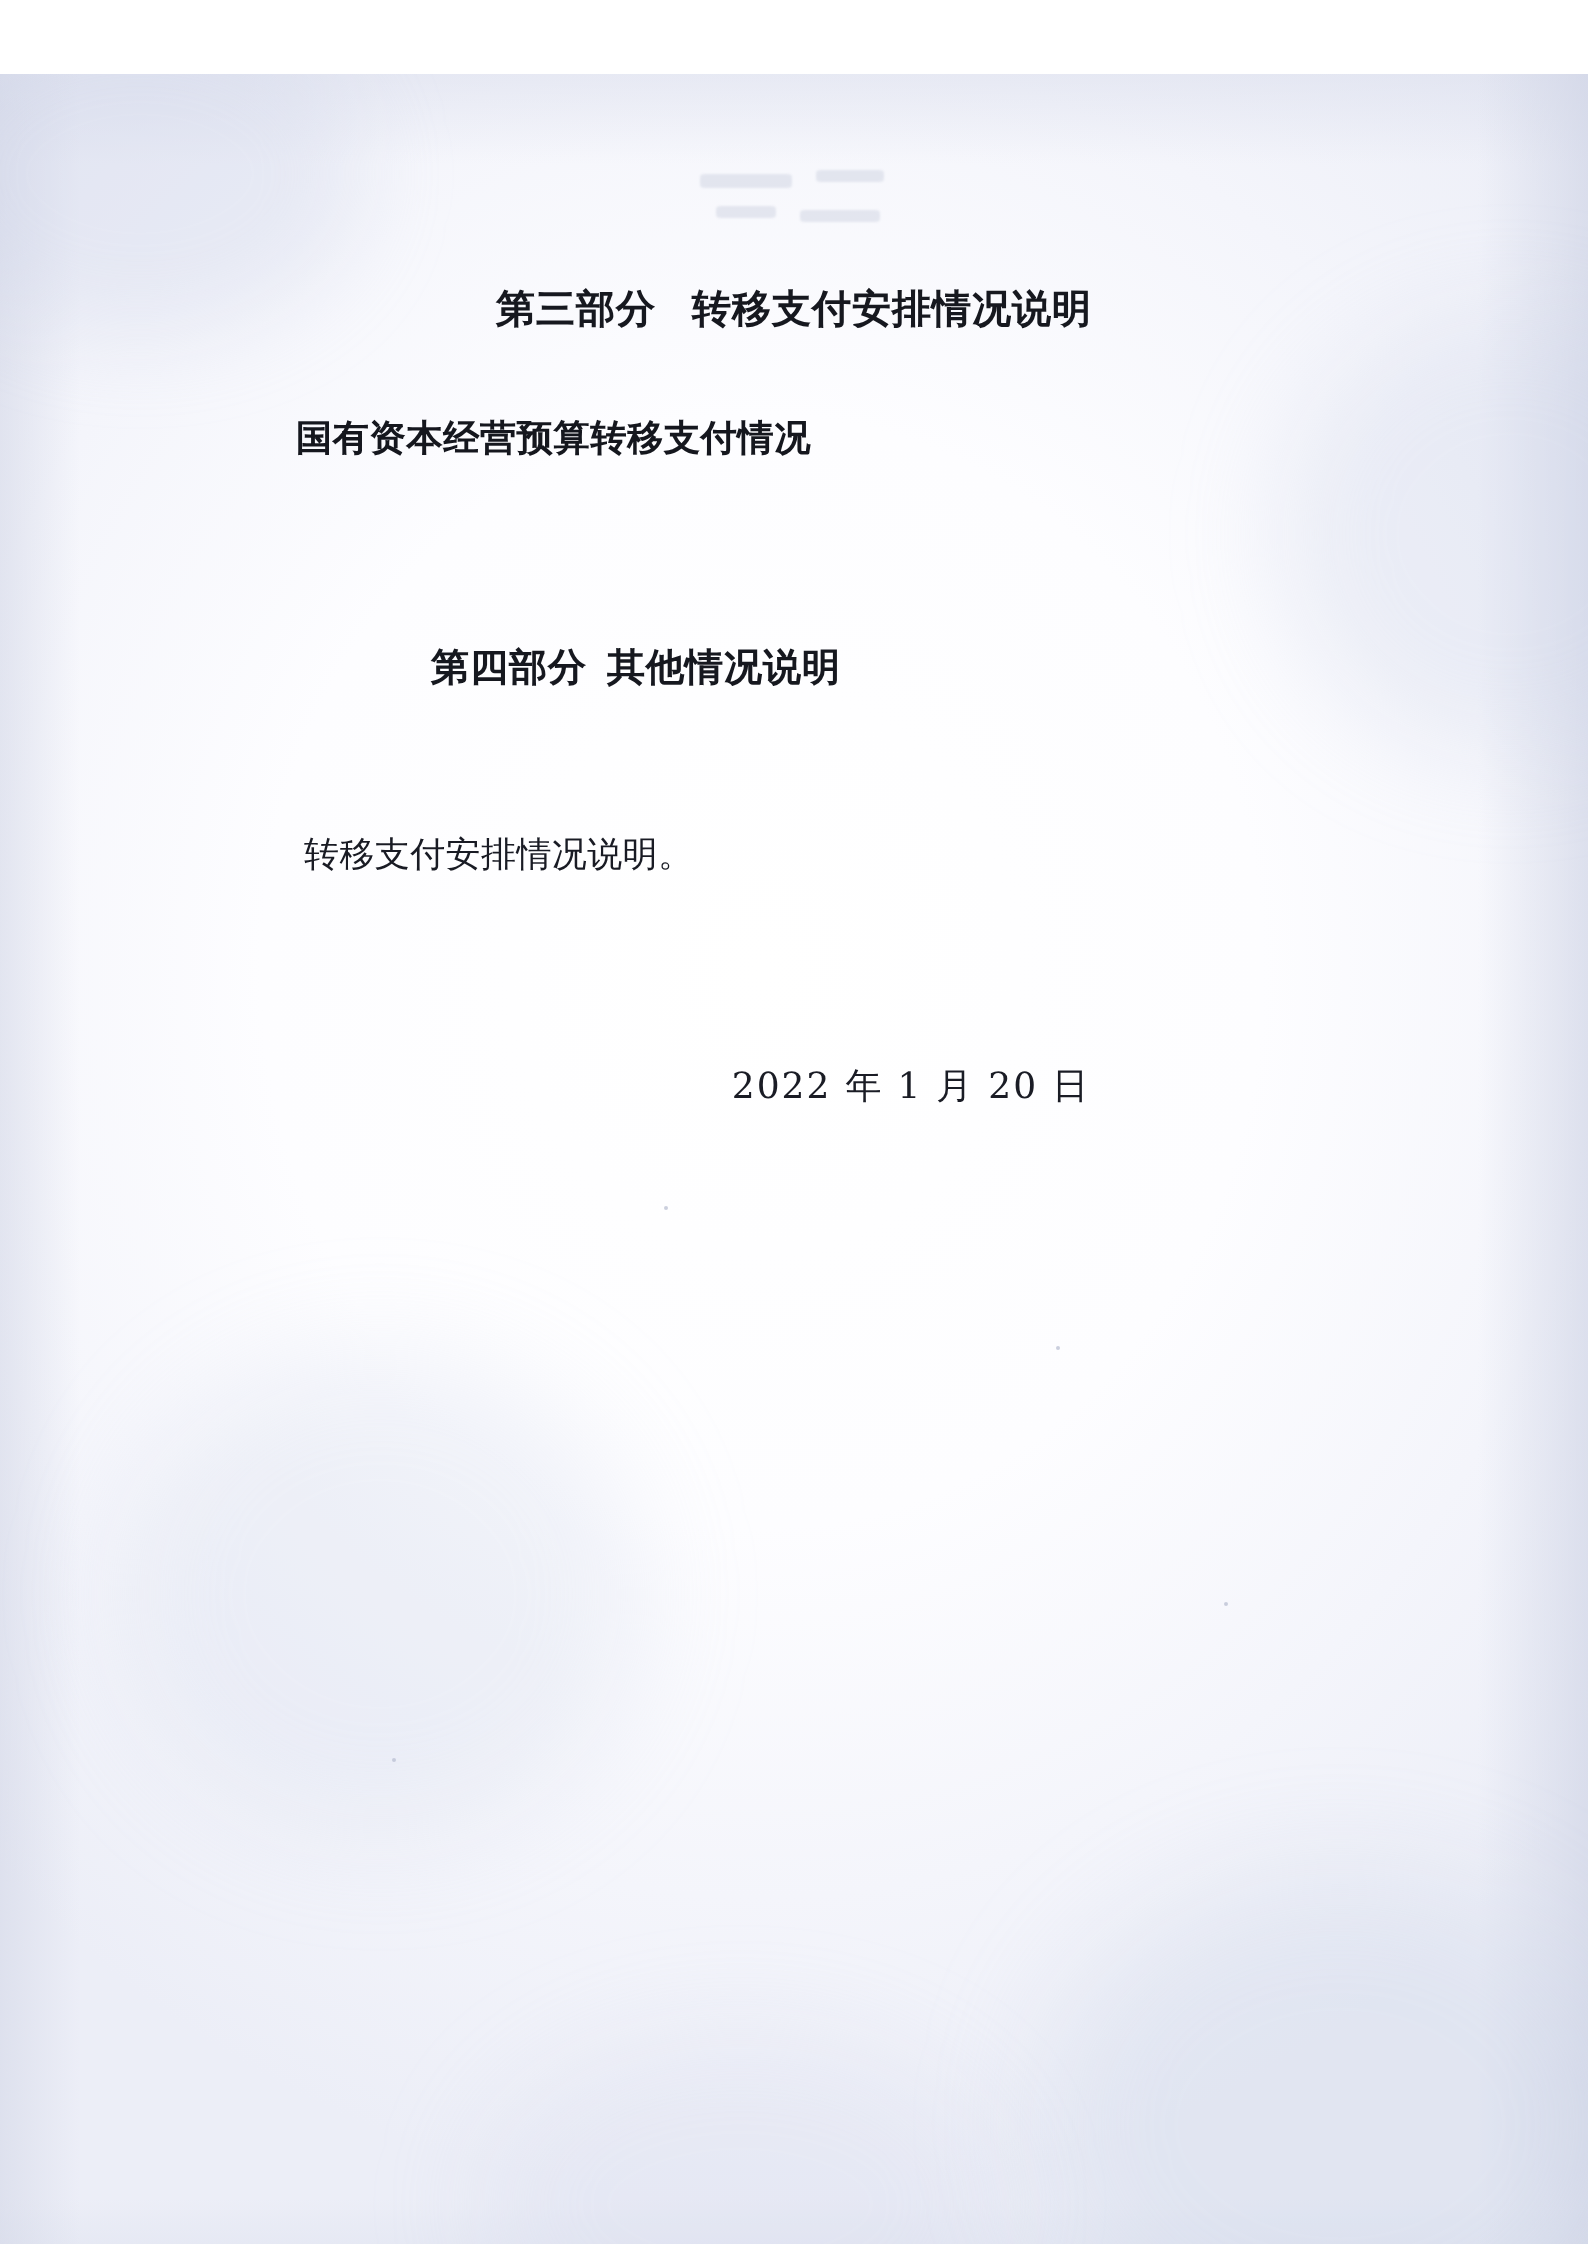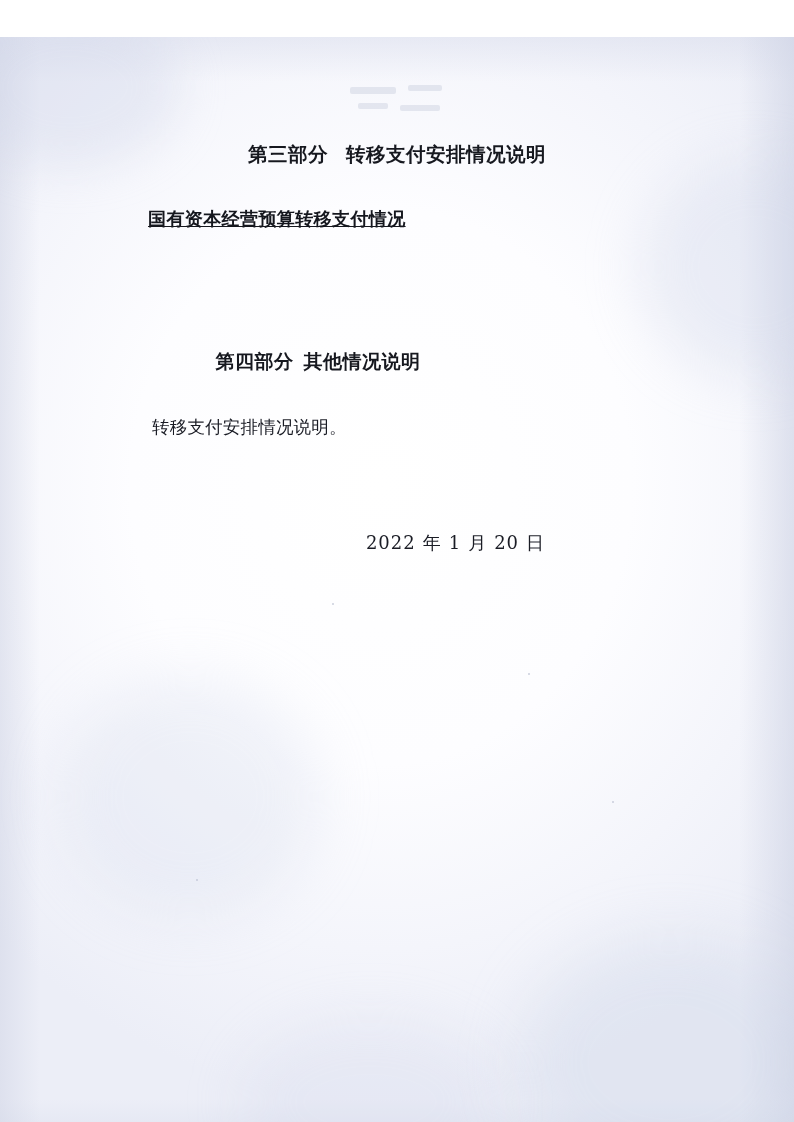--- a/index.html
+++ b/index.html
@@ -81,7 +81,6 @@
     font-size: 18px;
     letter-spacing: 0.4px;
     color: #15171e;
-    text-decoration: underline;
   }
 
   

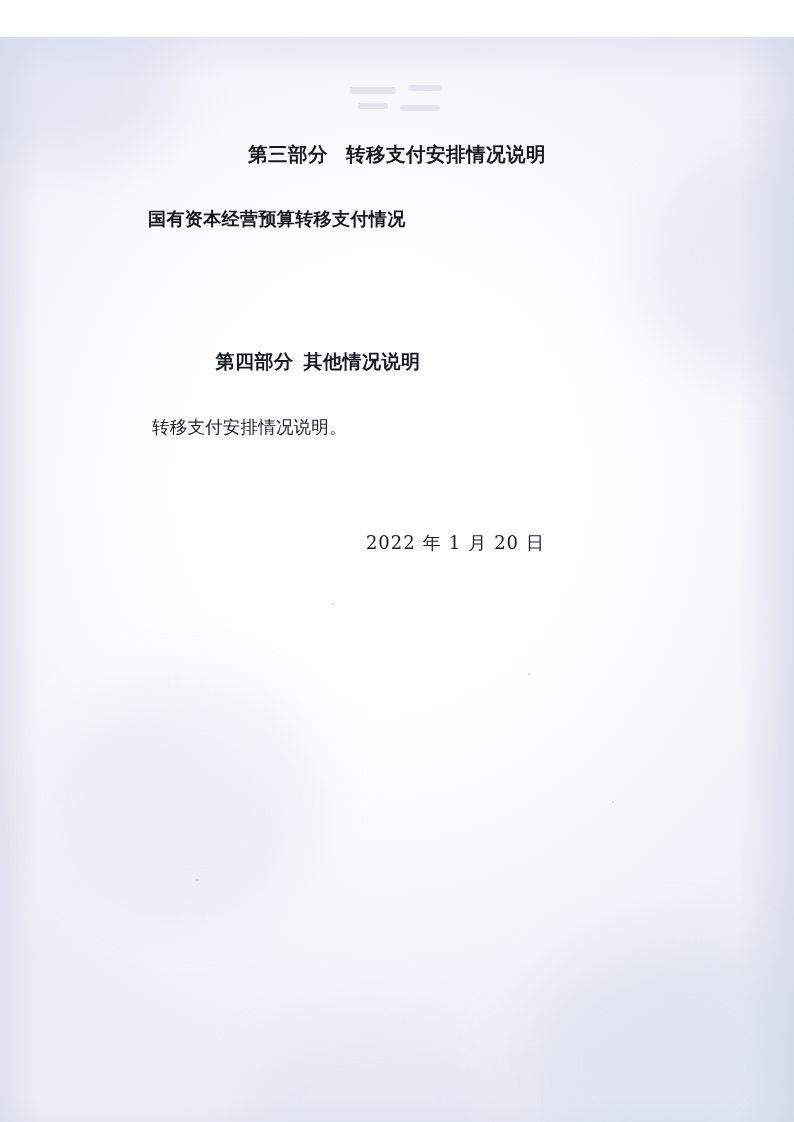--- a/index.html
+++ b/index.html
@@ -103,7 +103,7 @@
   .part4 {
     position: absolute;
     left: 0;
-    top: 312px;
+    top: 284px;
     width: 636px;
     font-family: "DejaVu Sans", sans-serif;
     font-weight: bold;

